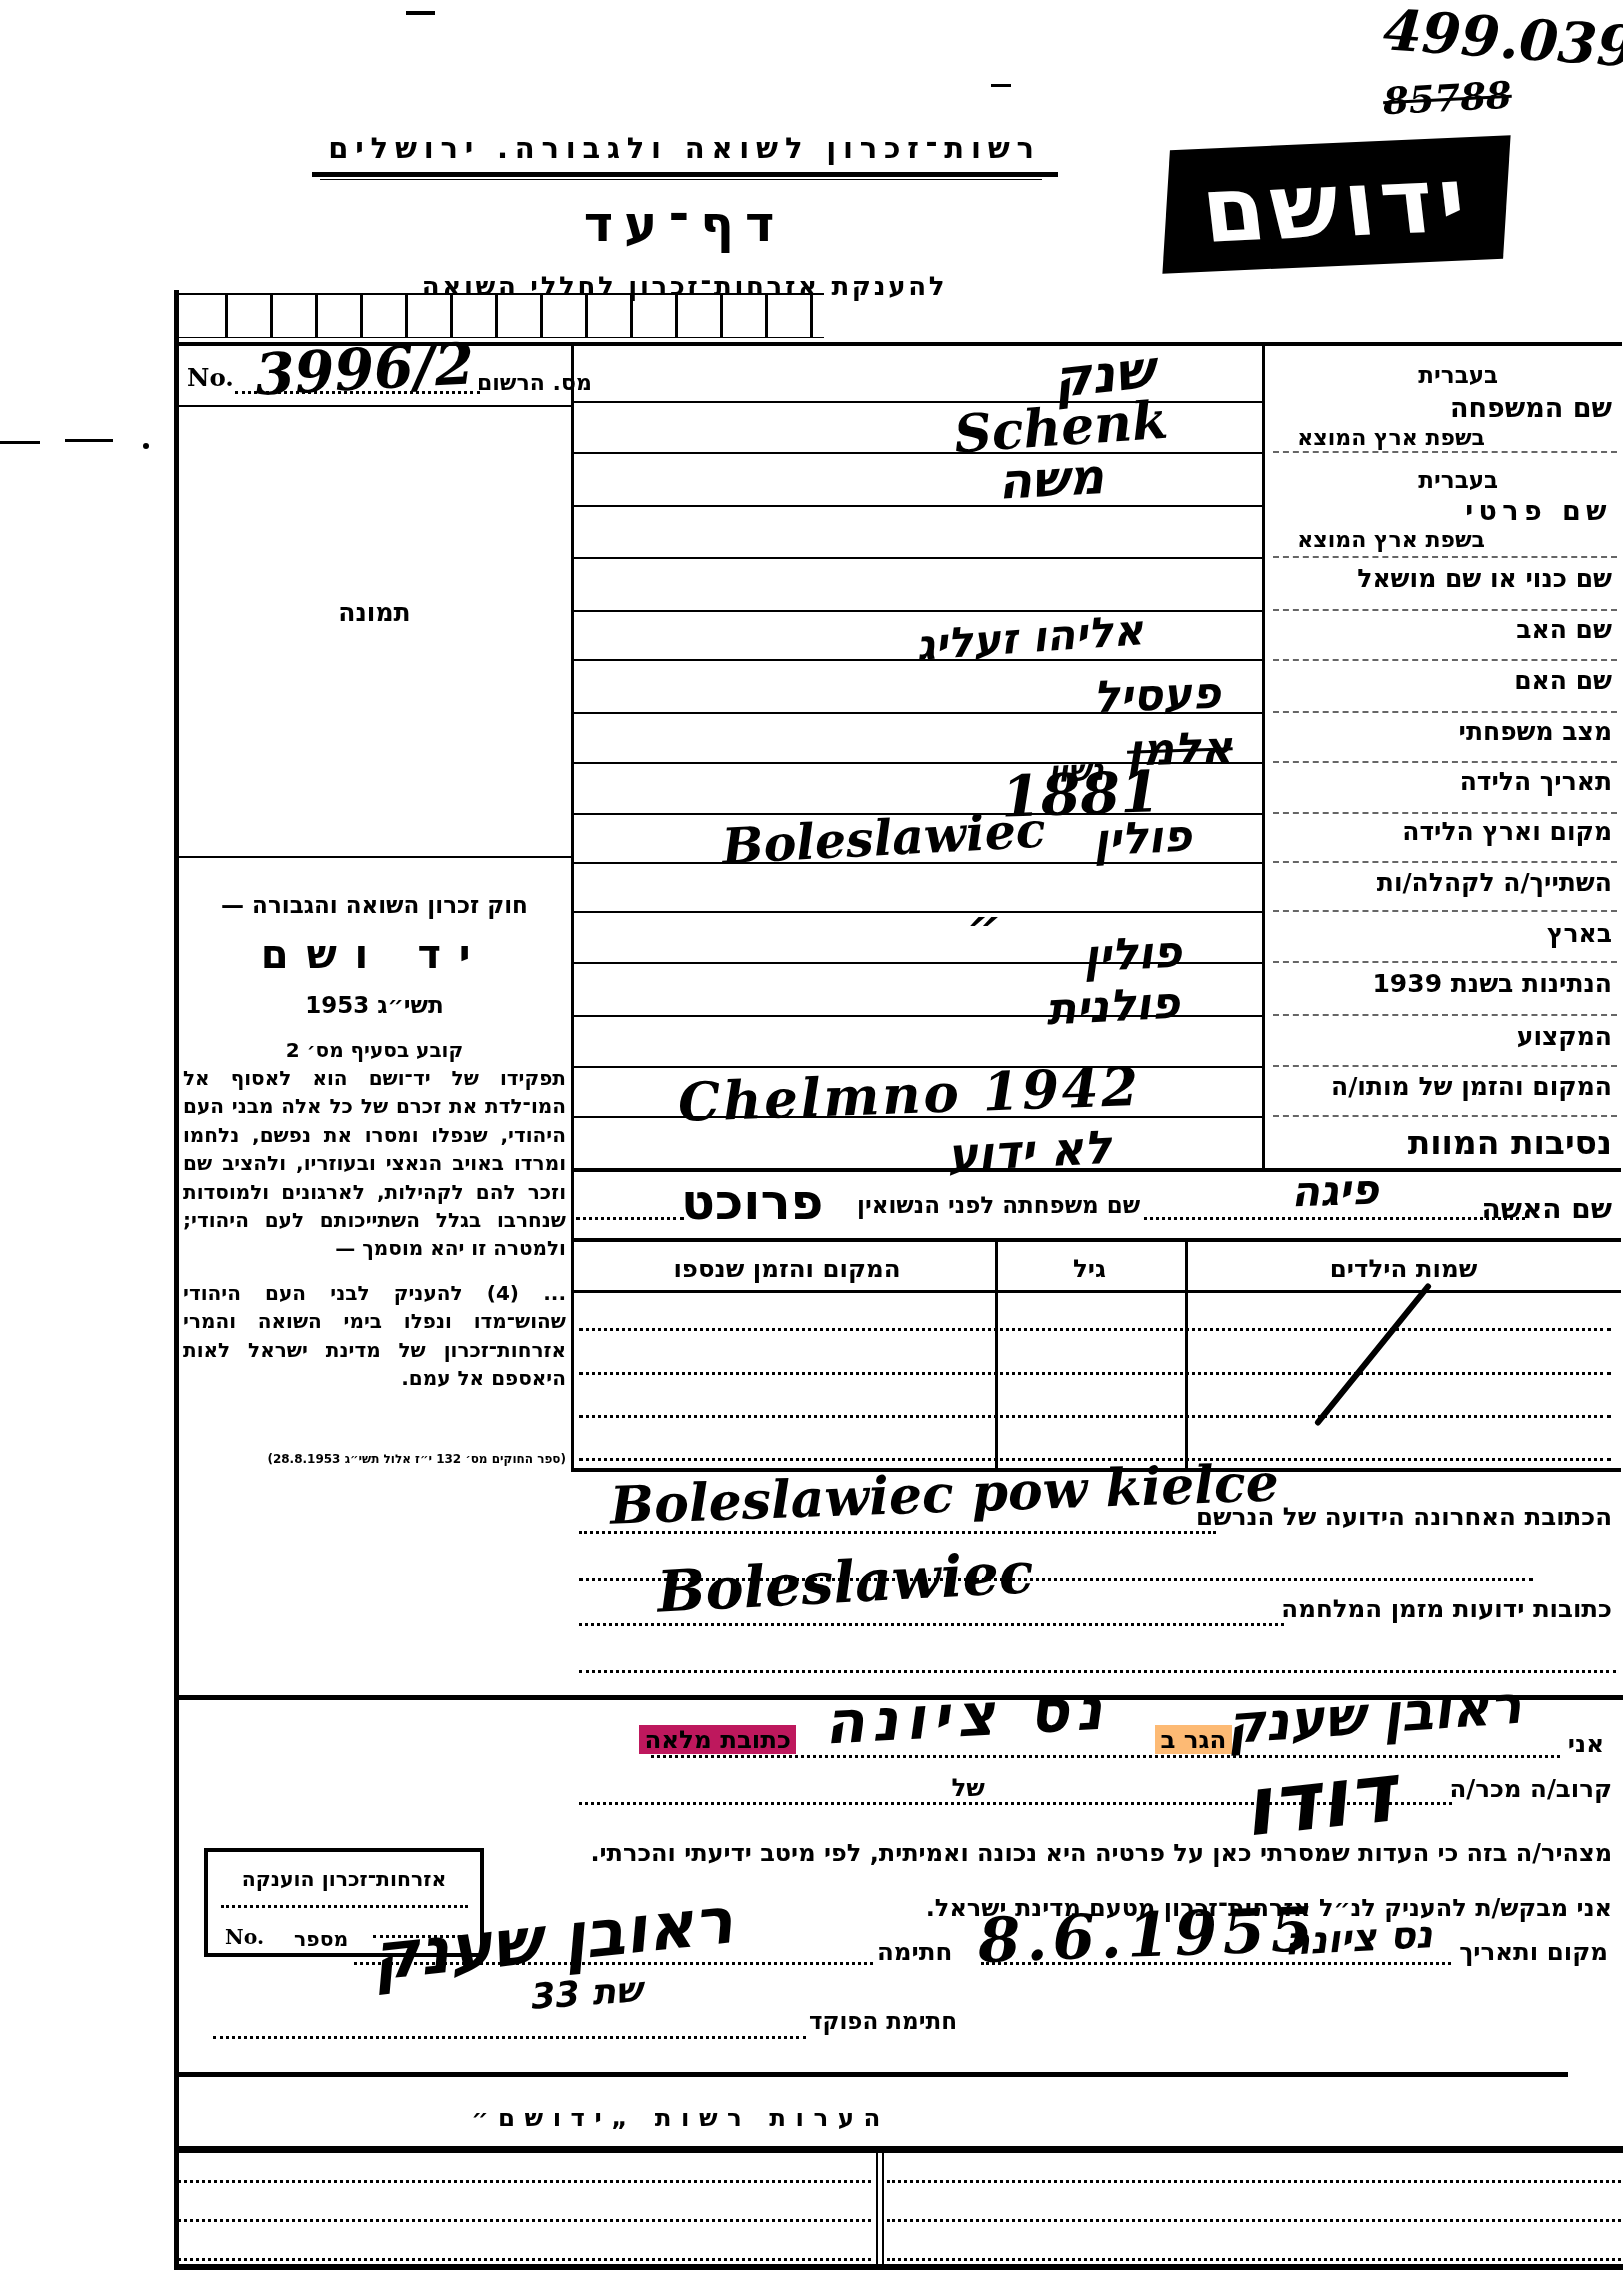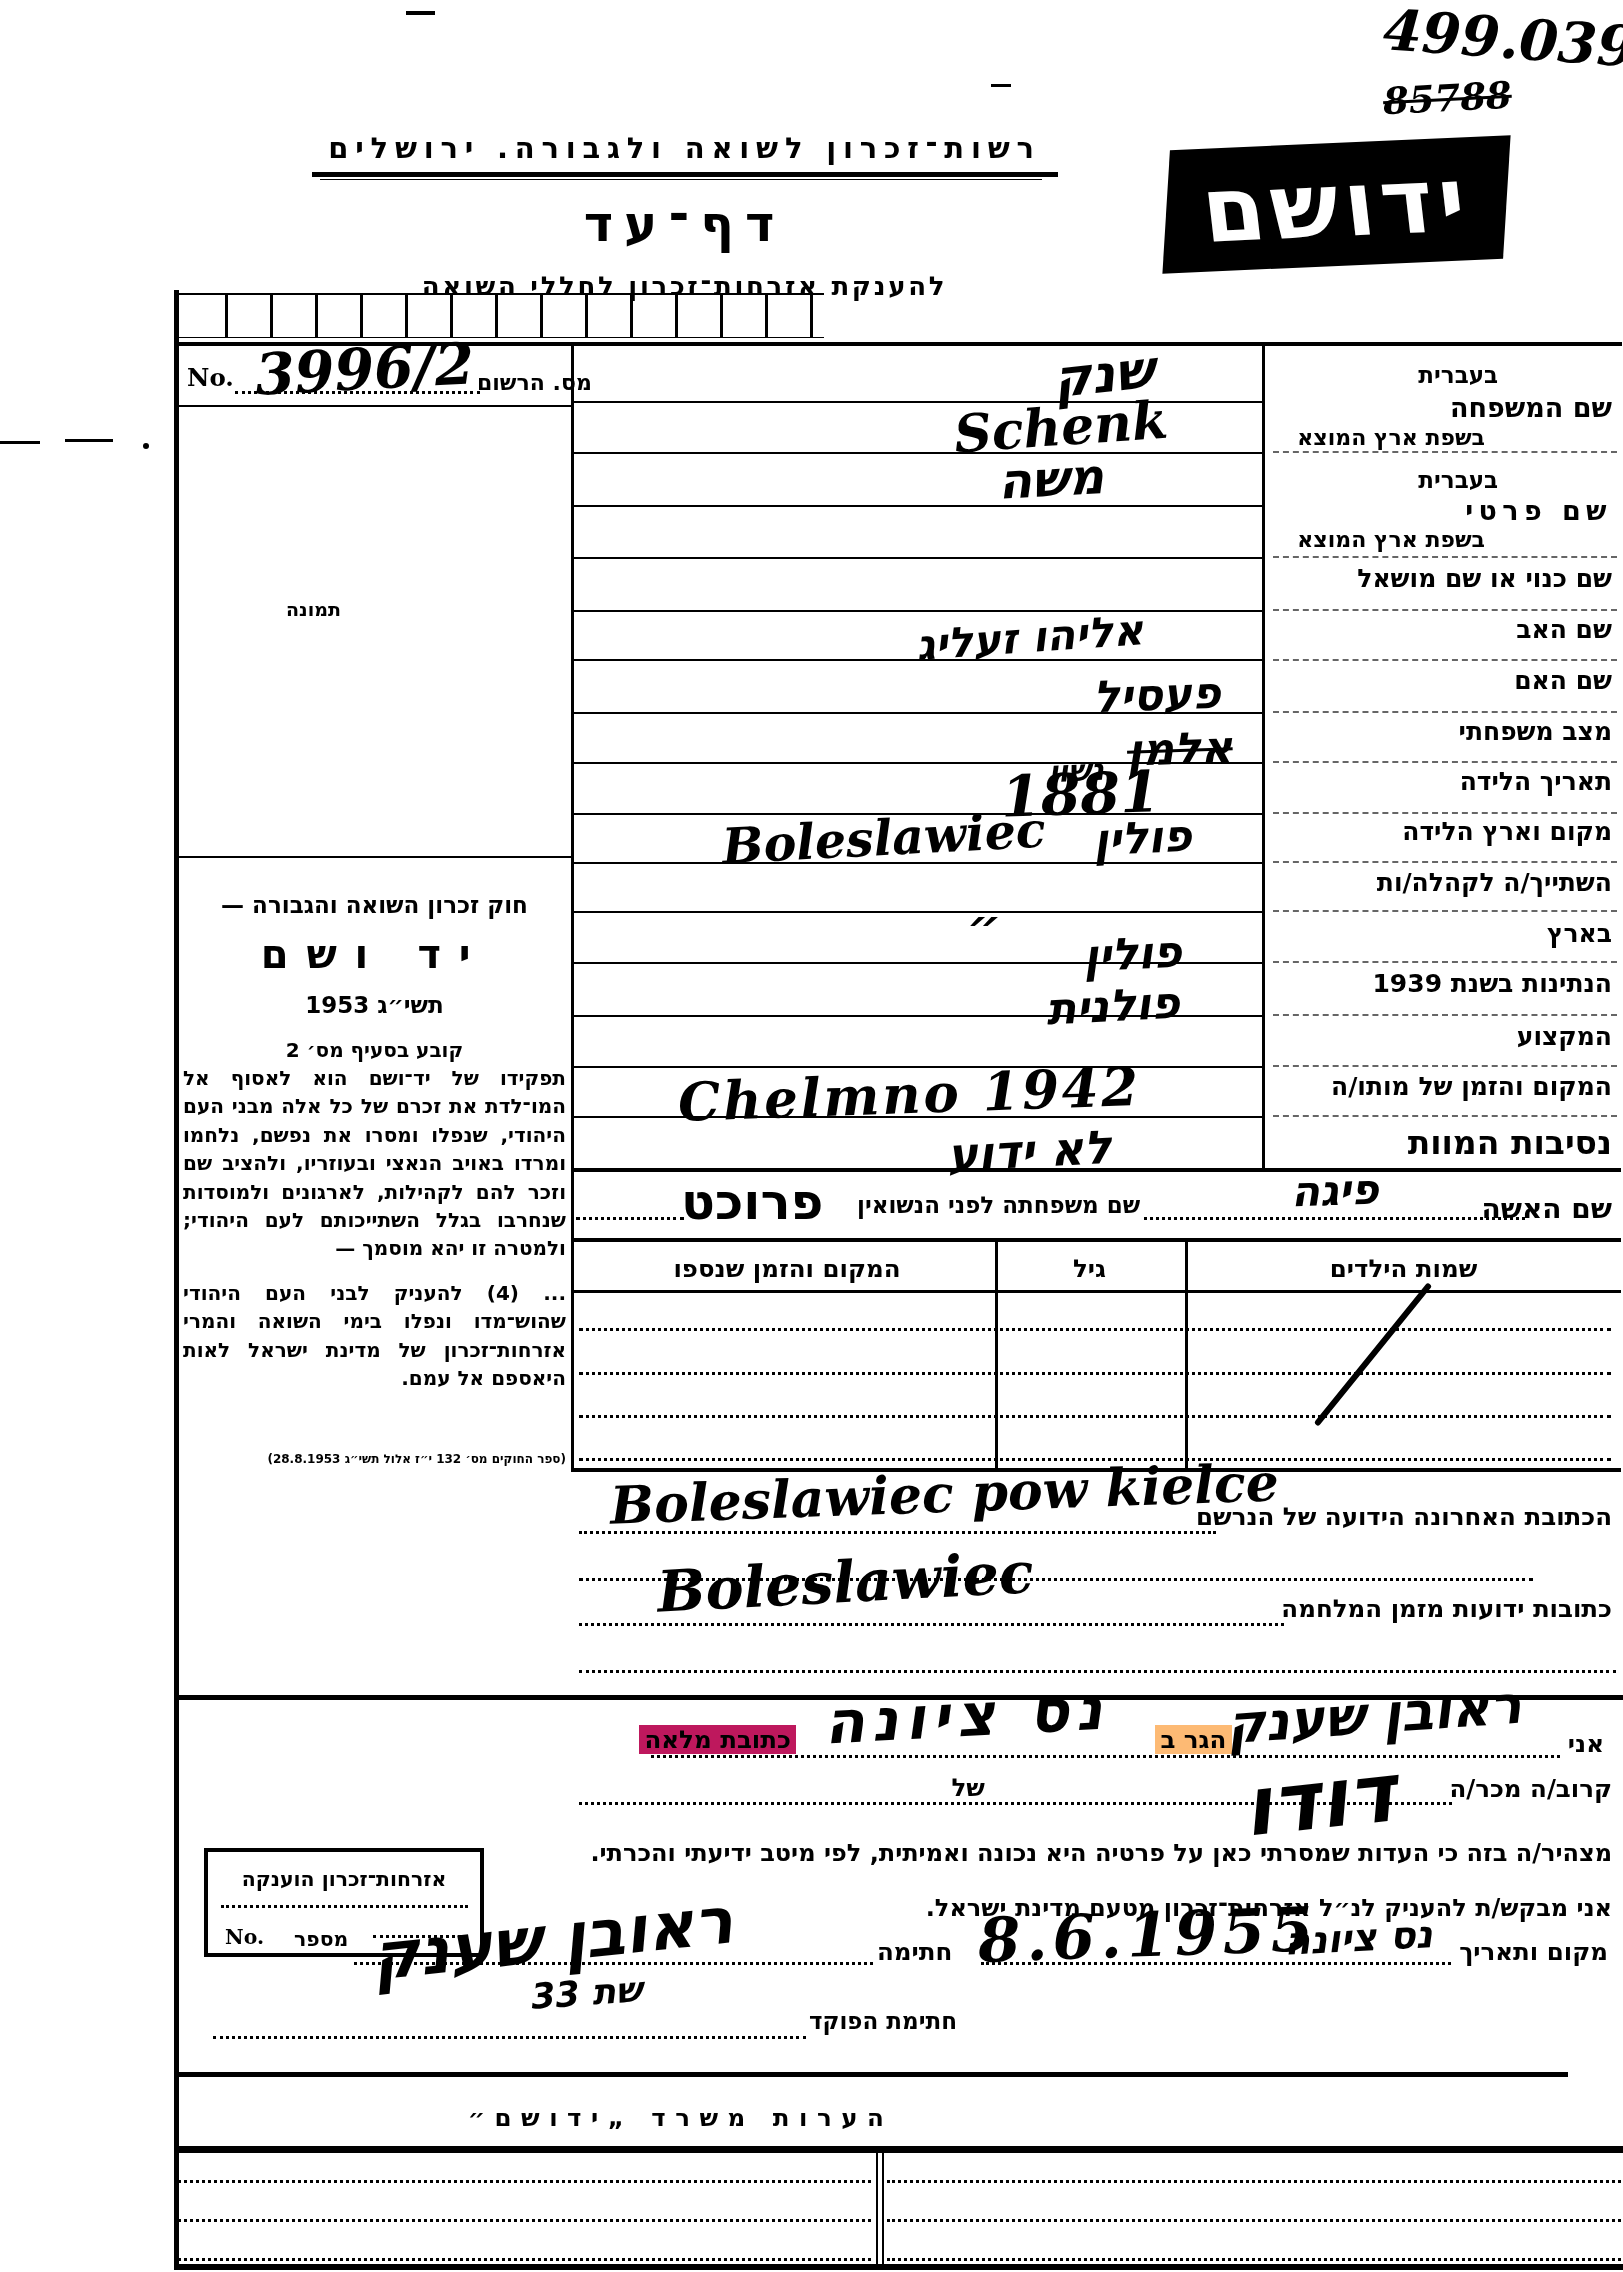--- a/index.html
+++ b/index.html
@@ -53,7 +53,7 @@
   <div class="lbl" style="left:477px;top:370px;font-size:22px;">מס. הרשום</div>
   <div class="hline" style="left:178px;top:405px;width:394px;height:2px;"></div>
 
-  <div class="lbl" style="left:286px;top:598px;width:177px;font-size:19px;text-align:left;">תמונה</div>
+  <div class="lbl" style="left:286px;top:598px;width:177px;font-size:25px;text-align:center;">תמונה</div>
   <div class="hline" style="left:178px;top:856px;width:394px;height:2px;"></div>
   <div class="vline" style="left:571px;top:343px;width:2.7px;height:1127px;"></div>
 

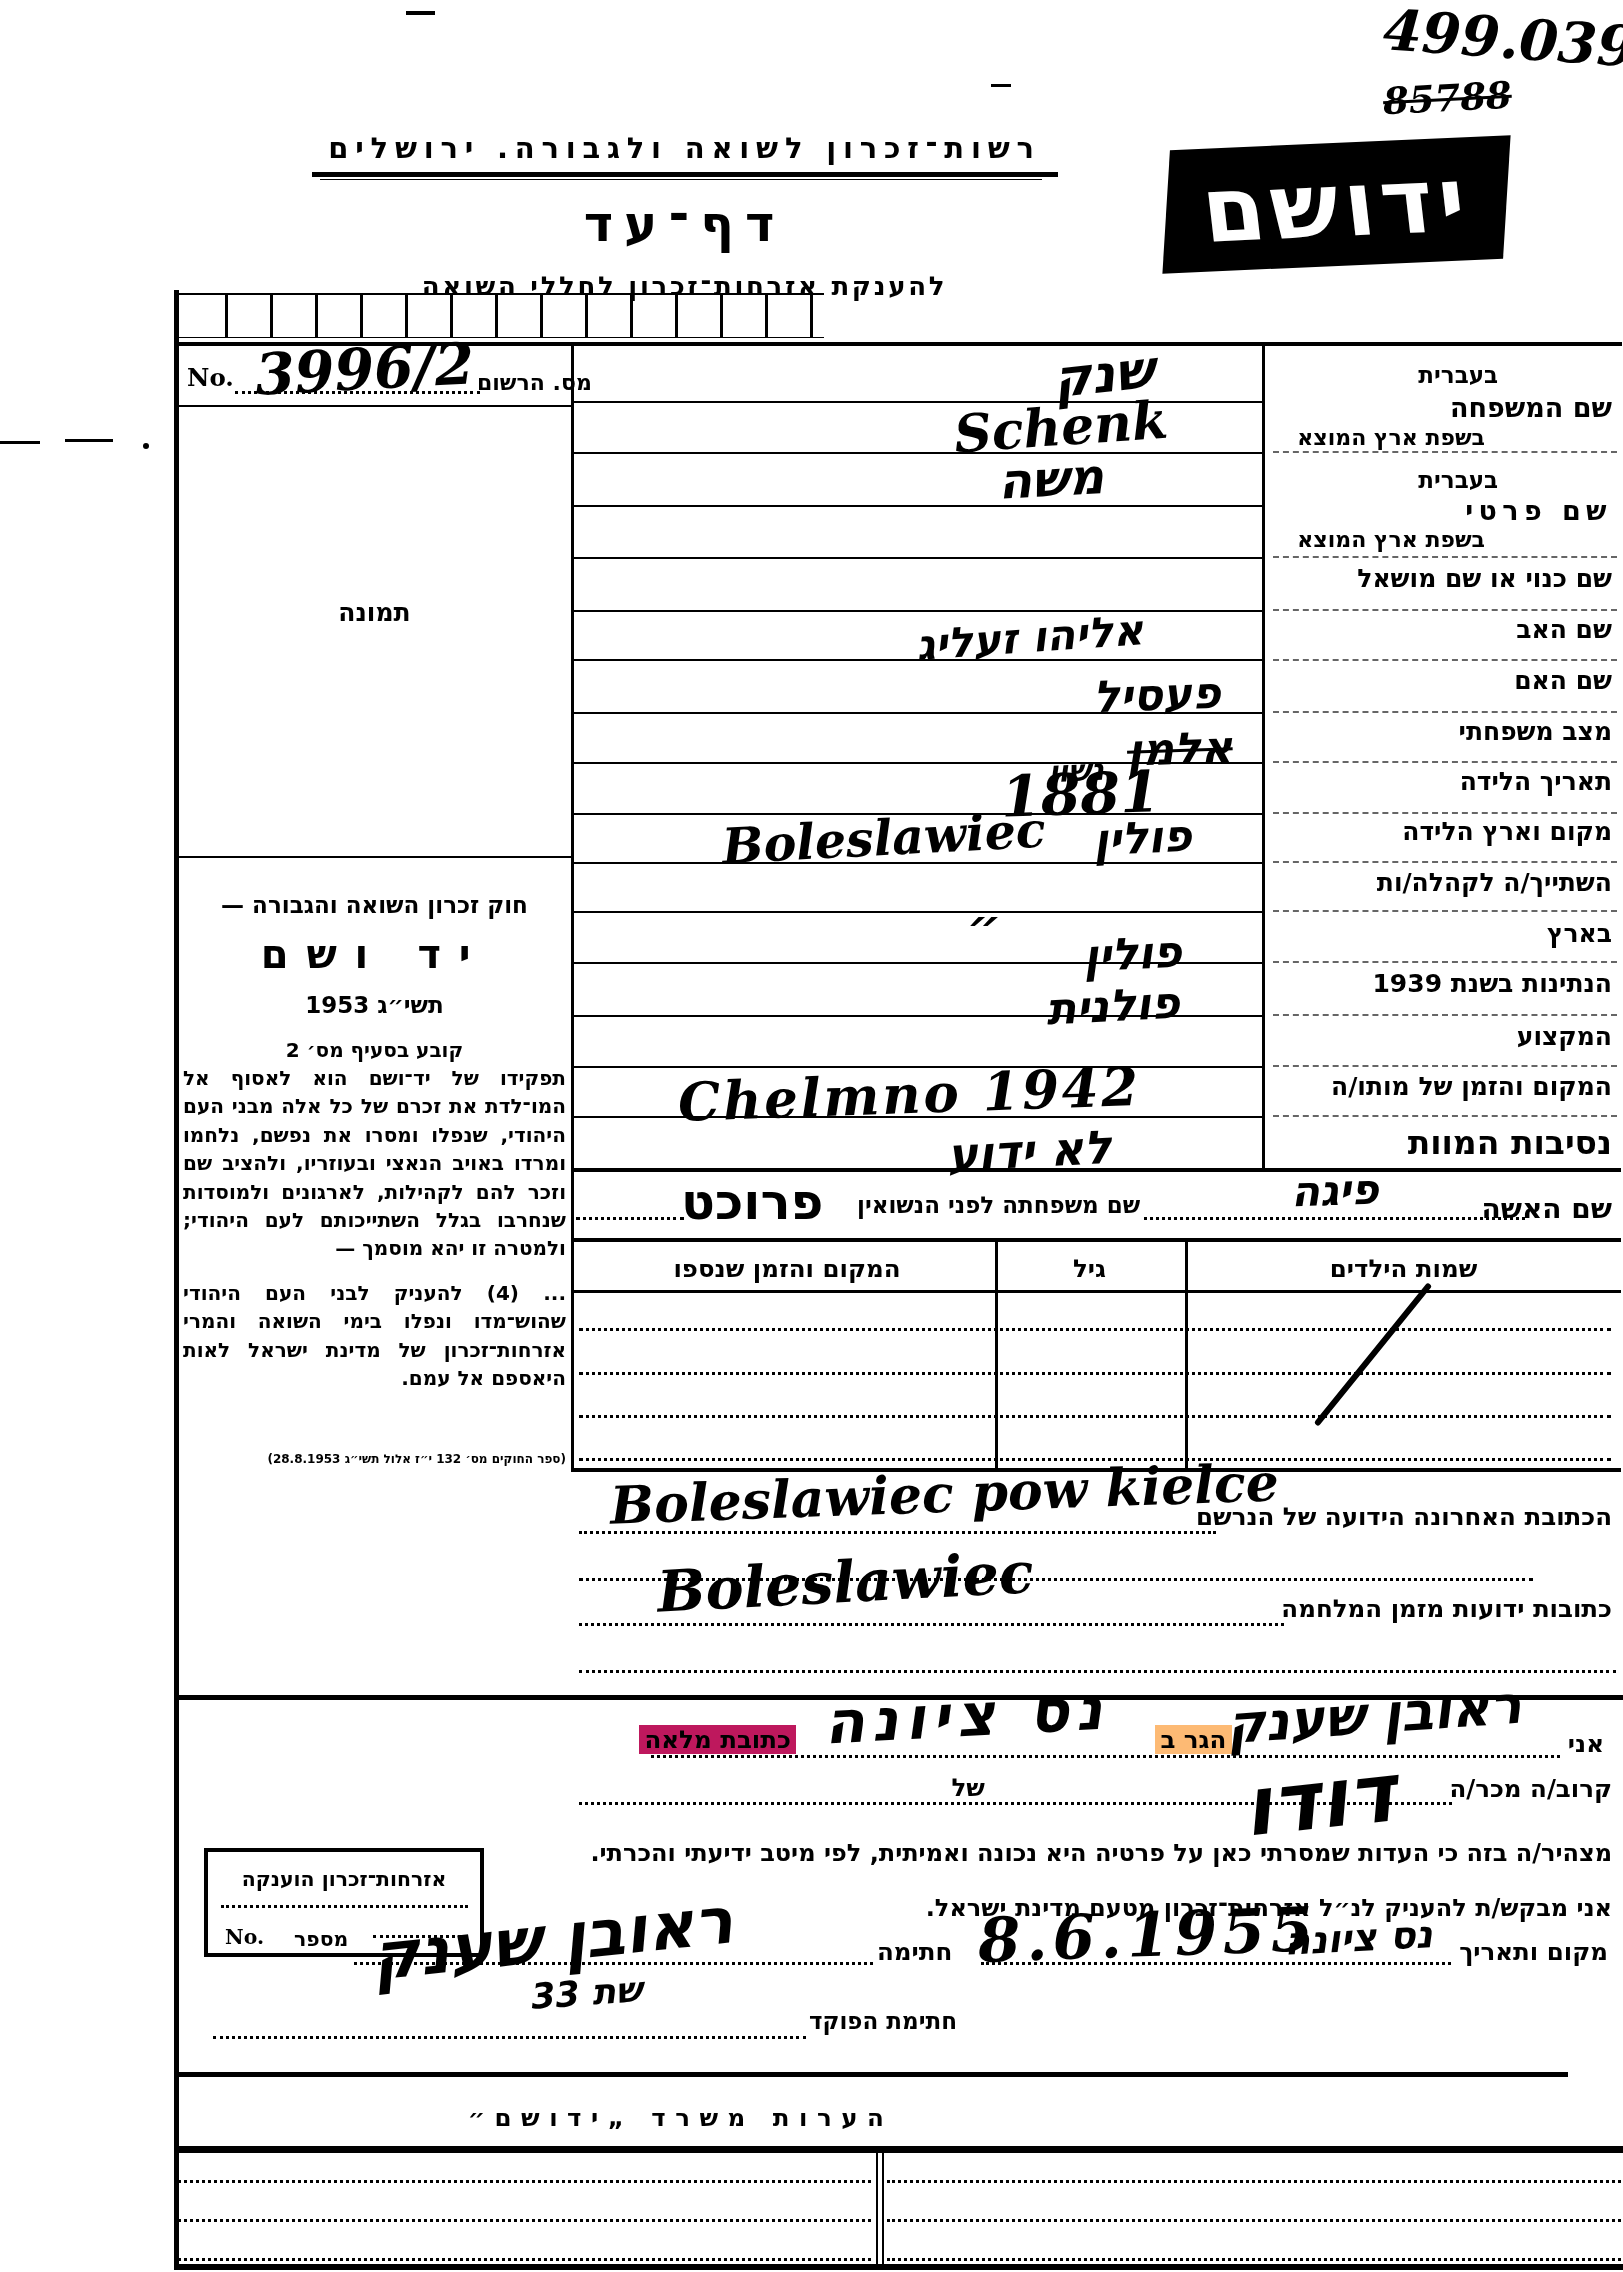--- a/index.html
+++ b/index.html
@@ -199,7 +199,7 @@
   <div class="dotted" style="left:373px;top:1935px;width:94px;"></div>
 
   <div class="hline" style="left:178px;top:2072px;width:1390px;height:5.4px;"></div>
-  <div class="lbl center" style="left:272px;top:2097px;width:817px;font-size:24.5px;letter-spacing:9.5px;">הערות משרד „ידושם״</div>
+  <div class="lbl center" style="left:272px;top:2097px;width:817px;font-size:24.5px;letter-spacing:9.5px;">הערות רשות „ידושם״</div>
   <div class="hline" style="left:174px;top:2146px;width:1450px;height:6.8px;"></div>
   <div class="vline" style="left:876px;top:2153px;width:2px;height:113px;"></div>
   <div class="vline" style="left:882px;top:2153px;width:2px;height:113px;"></div>

